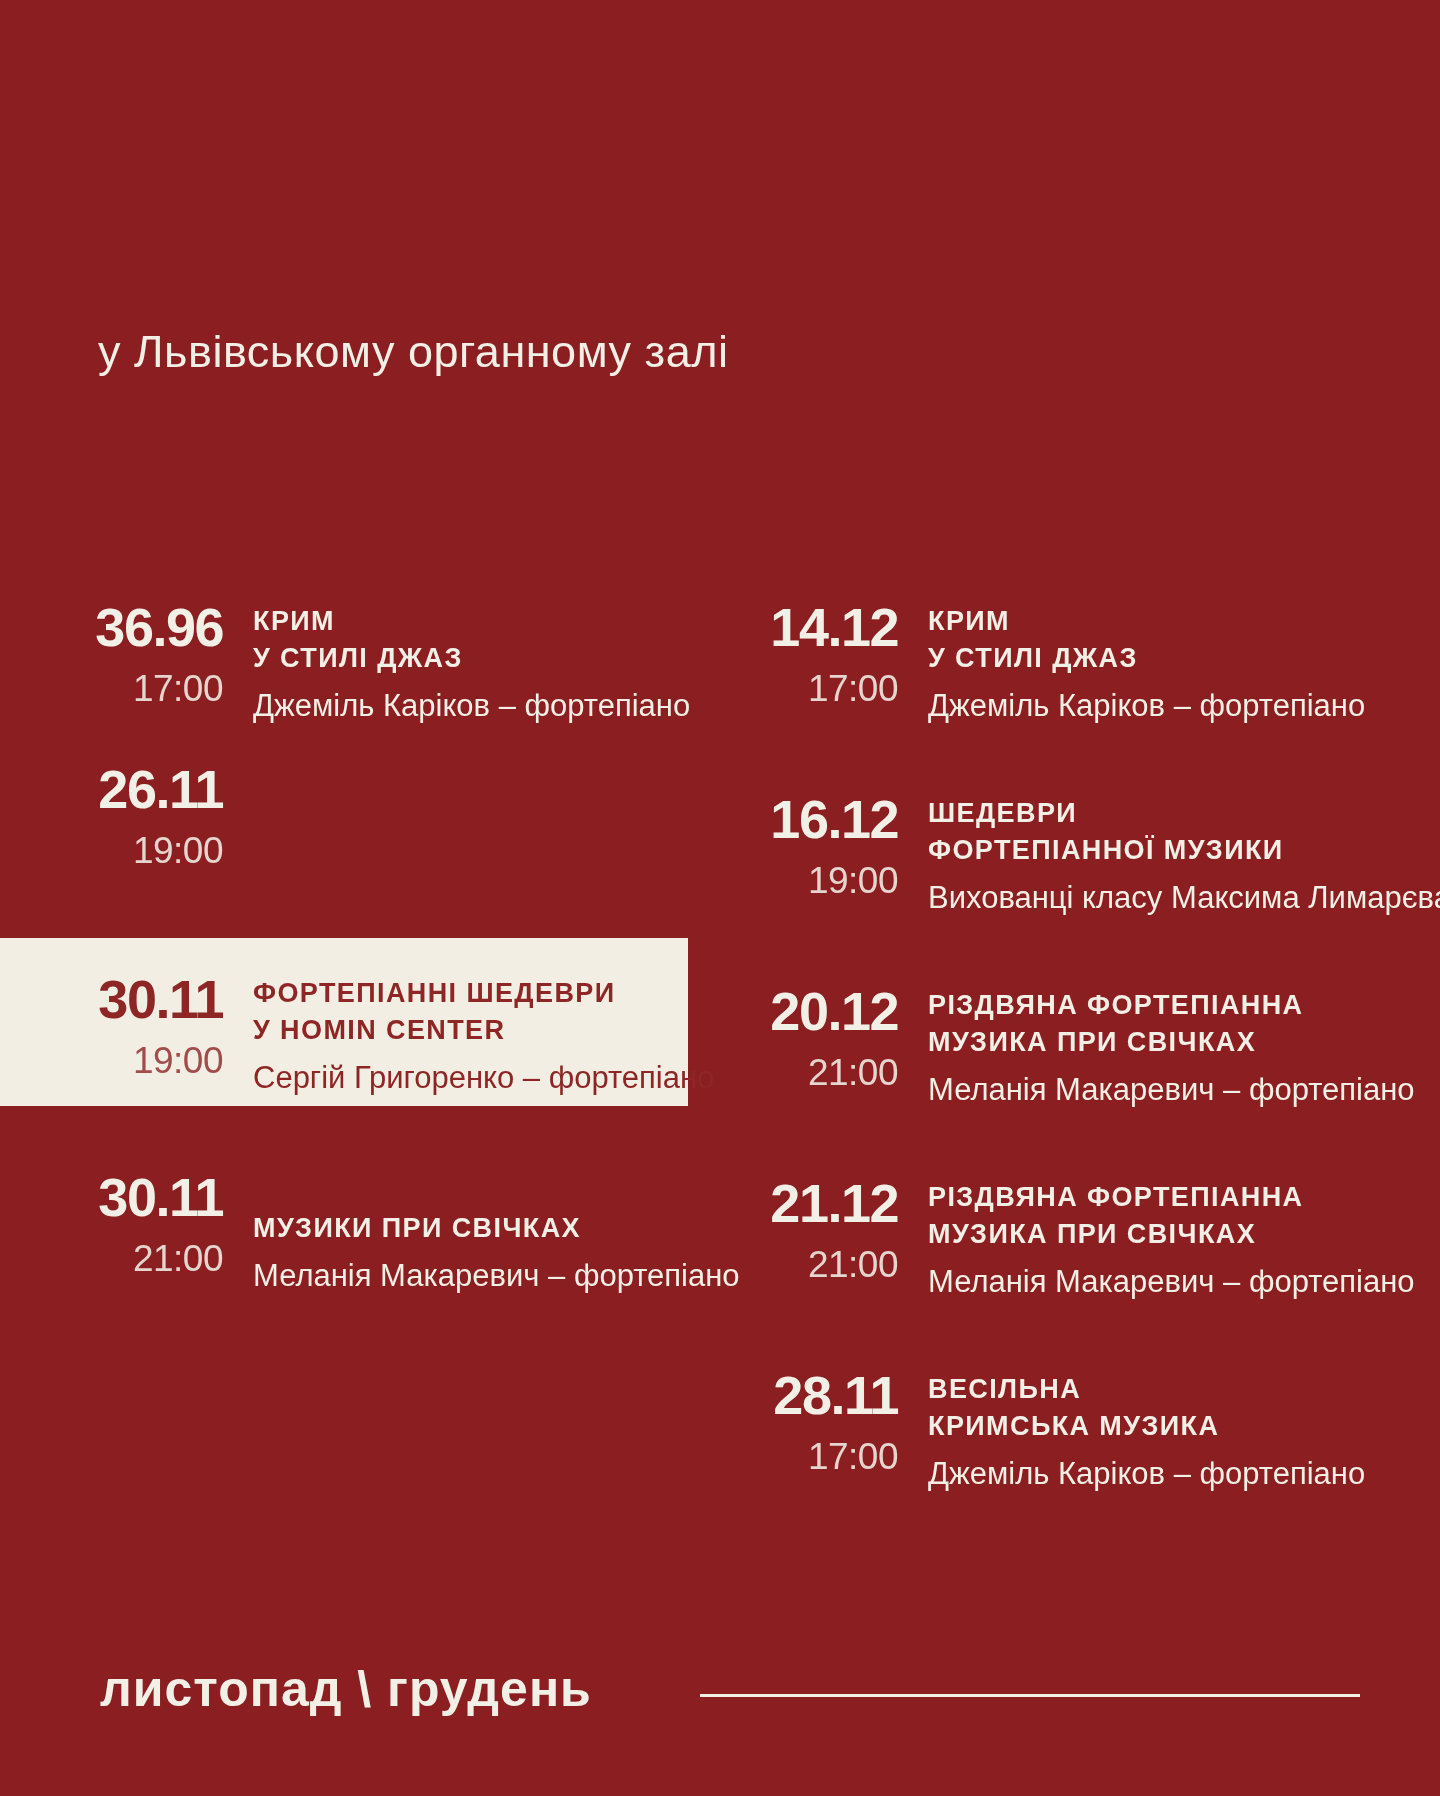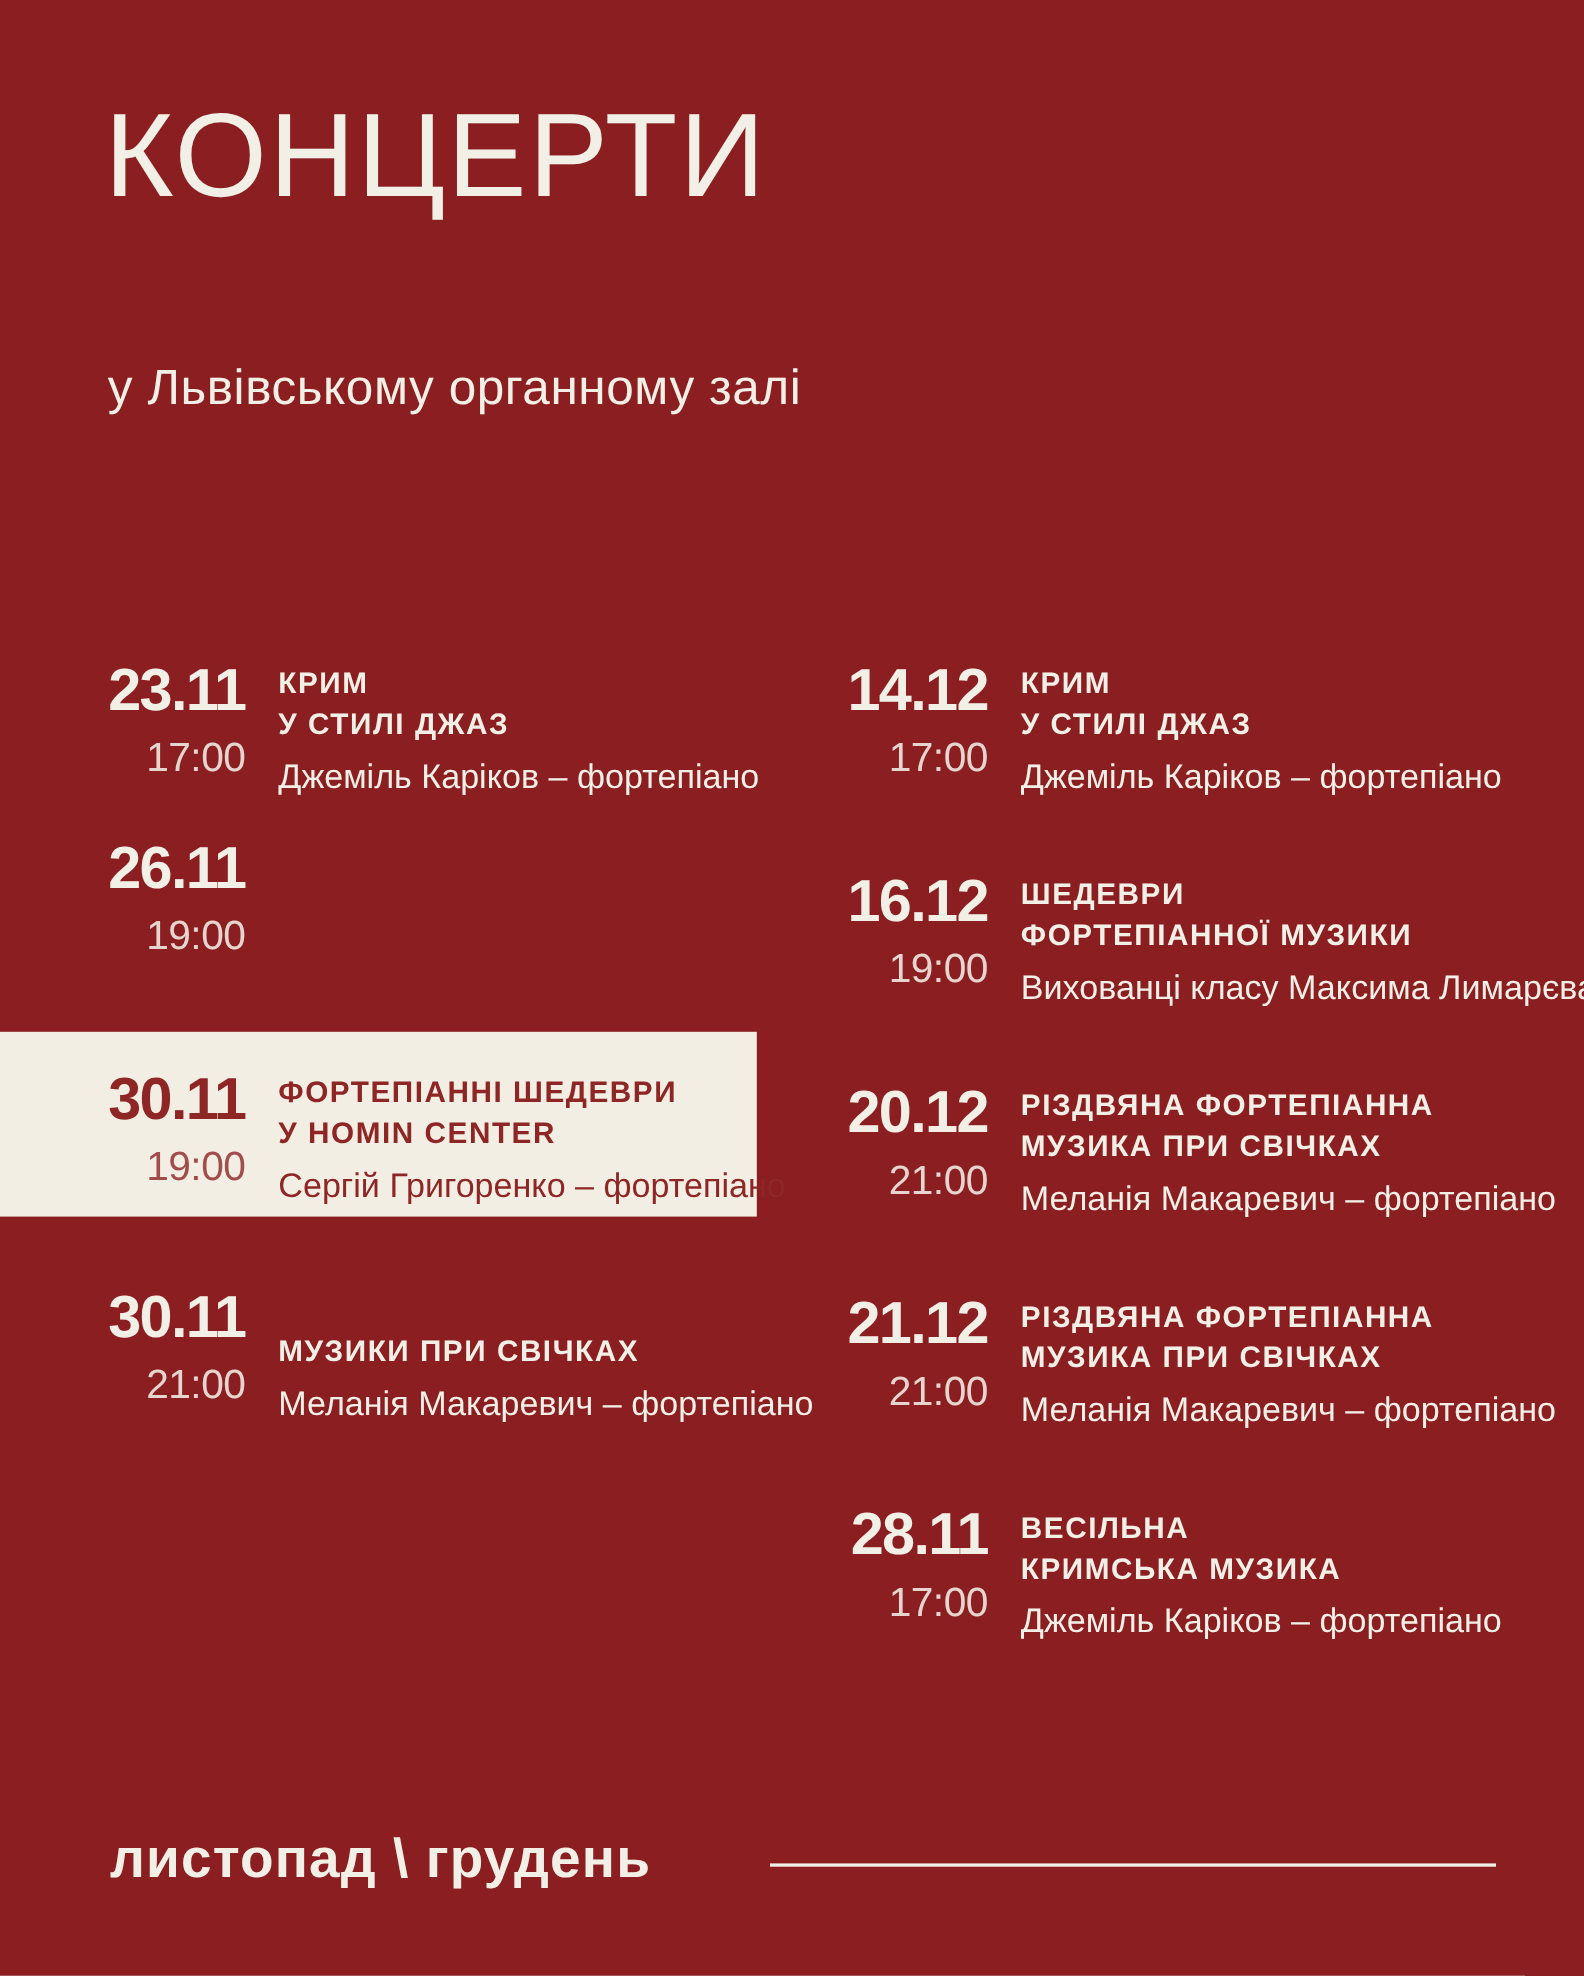--- a/index.html
+++ b/index.html
@@ -84,7 +84,6 @@
 <div class="poster">
 
   <div class="title">
-    <div>КОНЦЕРТИ</div>
   </div>
   <div class="subtitle">у Львівському органному залі</div>
 

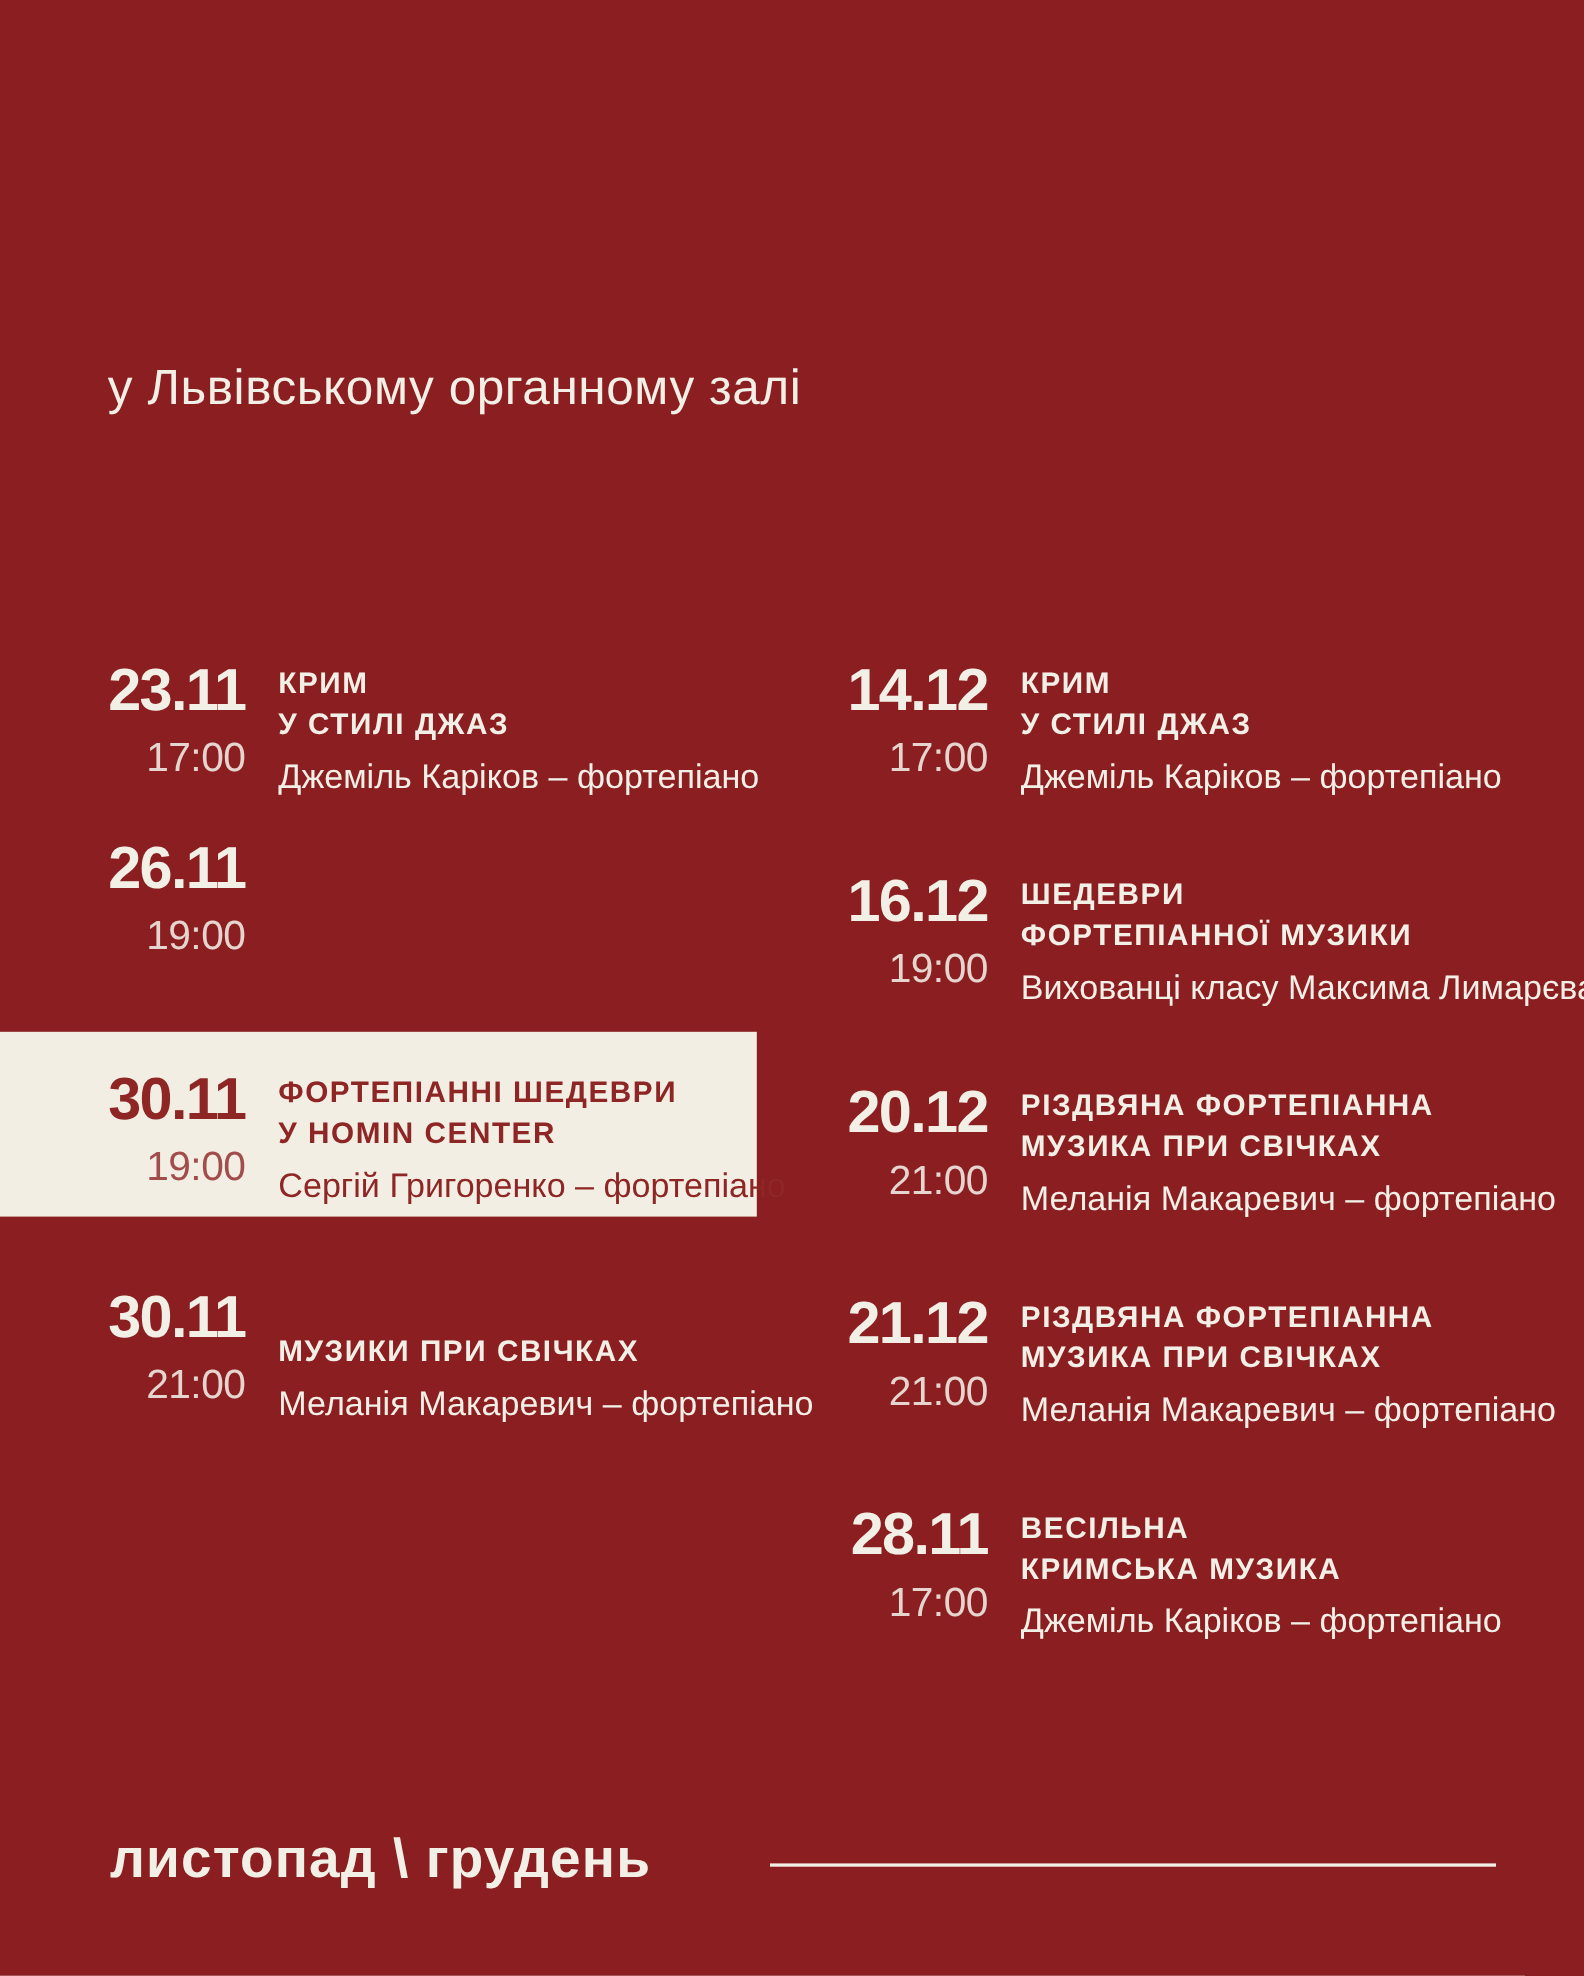--- a/index.html
+++ b/index.html
@@ -91,7 +91,7 @@
 
   <div class="entry pos-l0">
     <div class="when">
-      <div class="edate">23.11</div>
+      <div class="edate">36.96</div>
       <div class="etime">17:00</div>
     </div>
     <div class="what">

